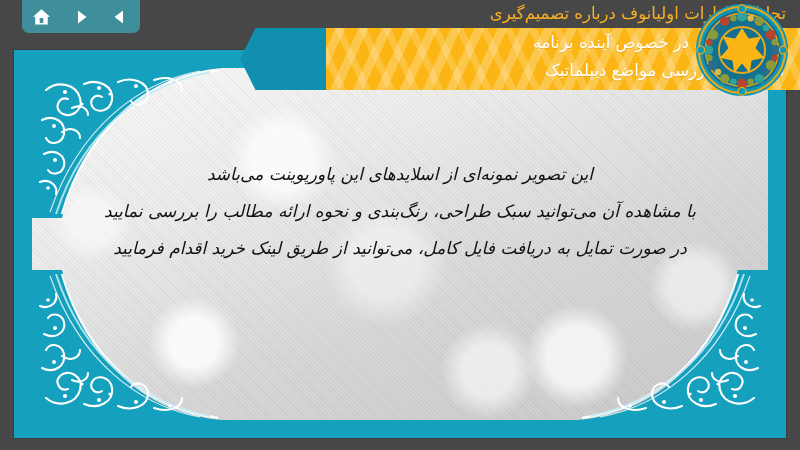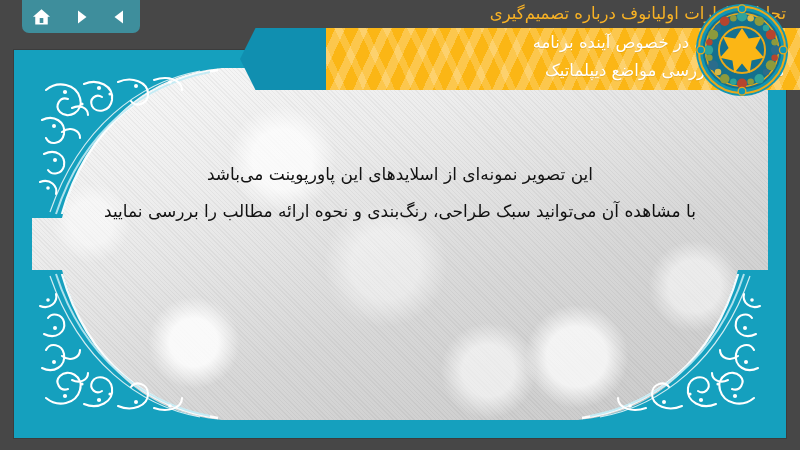--- a/index.html
+++ b/index.html
@@ -198,6 +198,7 @@
     direction: rtl;
     text-align: center;
     z-index: 5;
+    font-style: italic;
   }
   #body-text .body-line {
     color: #111111;

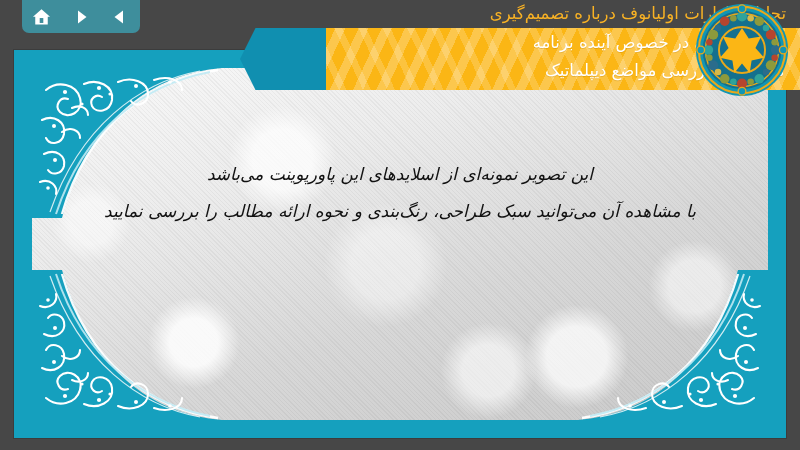--- a/index.html
+++ b/index.html
@@ -393,6 +393,7 @@
       <div id="body-text">
         <div class="body-line l1">این تصویر نمونه‌ای از اسلایدهای این پاورپوینت می‌باشد</div>
         <div class="body-line l2">با مشاهده آن می‌توانید سبک طراحی، رنگ‌بندی و نحوه ارائه مطالب را بررسی نمایید</div>
+        <div class="body-line l3">در صورت تمایل به دریافت فایل کامل، می‌توانید از طریق لینک خرید اقدام فرمایید</div>
       </div>
 
     </div>

